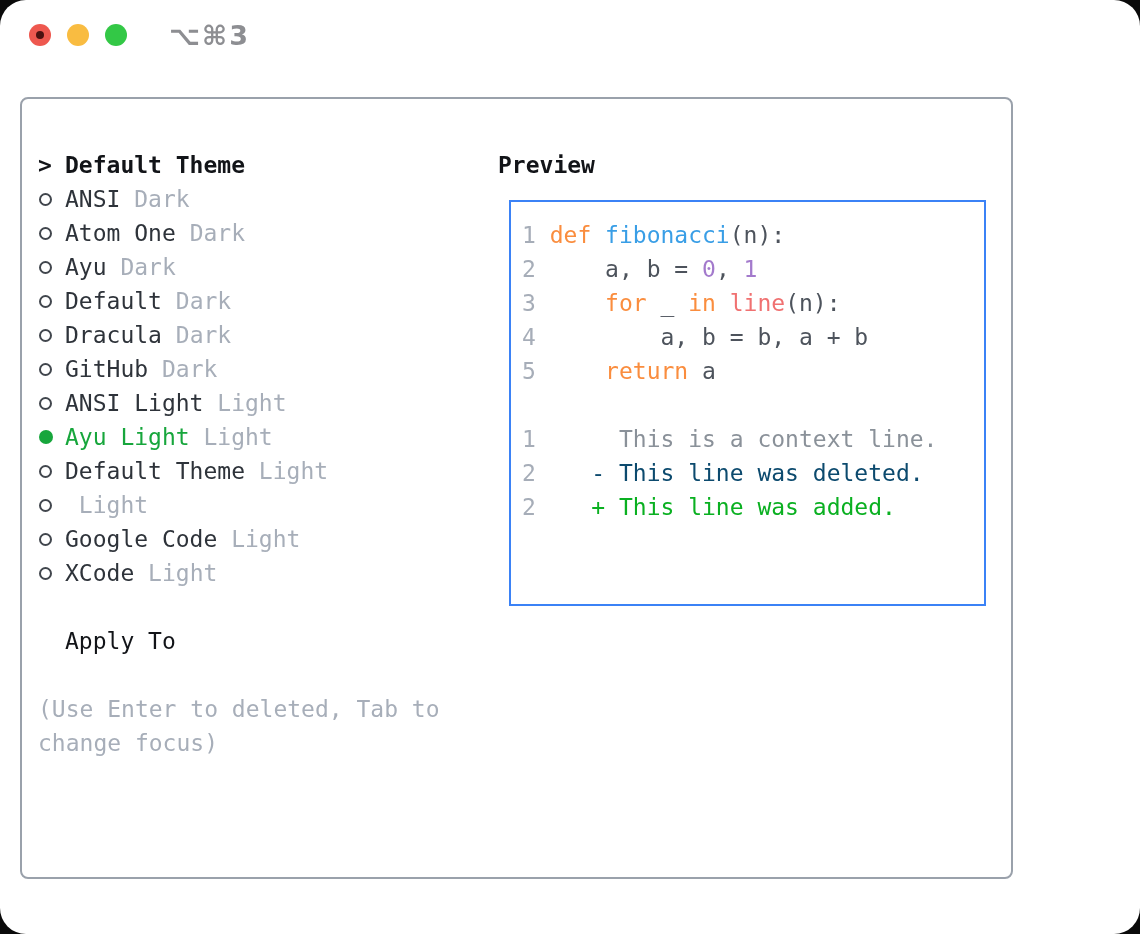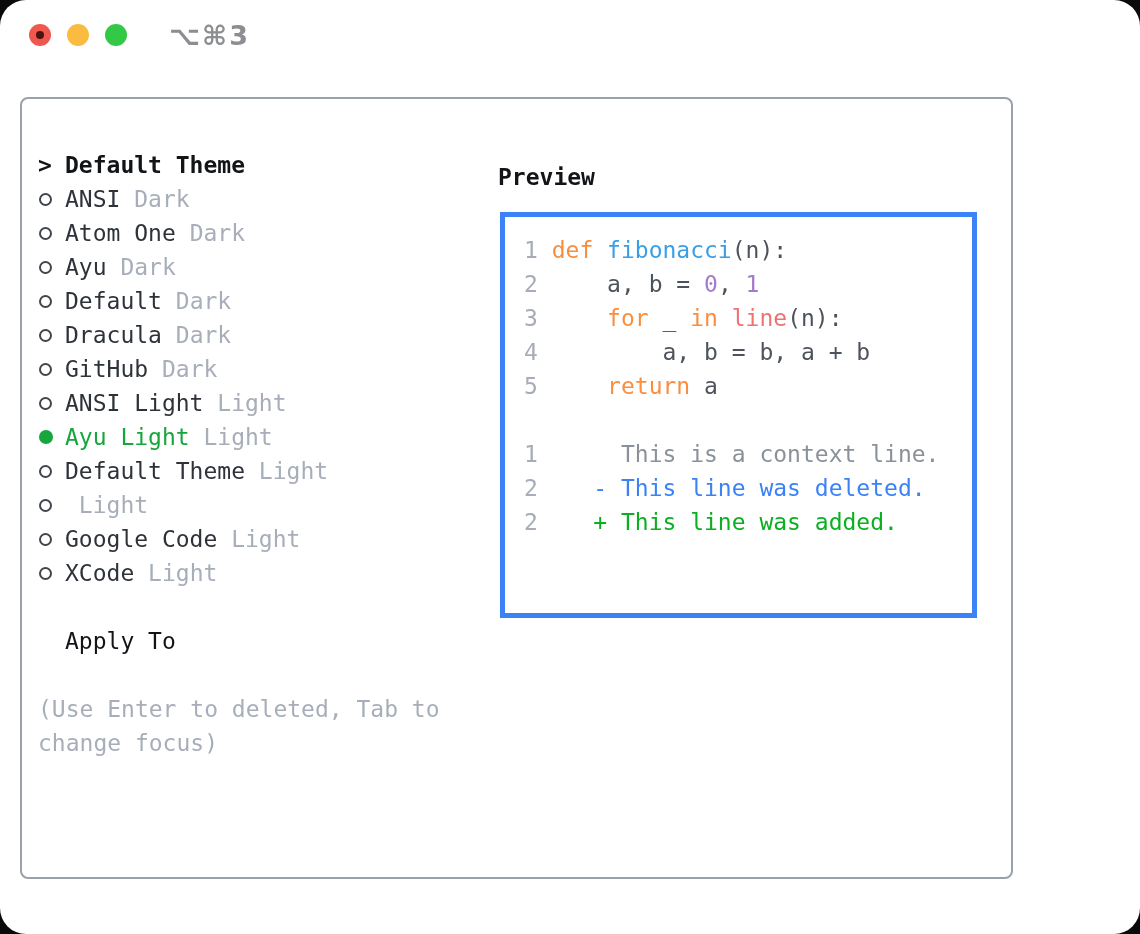--- a/index.html
+++ b/index.html
@@ -31,7 +31,7 @@
   .variant{color:#a7aeb9;}
   .help{color:#a7aeb9;font-size:23px;height:34px;display:flex;align-items:center;white-space:pre;}
   
-  .right-col{position:absolute;left:476px;top:61px;}
+  .right-col{position:absolute;left:476px;top:49px;}
   .preview-title{height:34px;display:flex;align-items:center;font-size:23px;font-weight:bold;color:#121418;}
   .preview-box{margin-left:2px;margin-top:18px;width:477px;height:406px;border:5px solid #3b82f6;box-sizing:border-box;background:#fff;padding:16px 0 0 19px;overflow:hidden;}
   .code-line{height:34px;line-height:34px;font-size:23px;white-space:pre;}

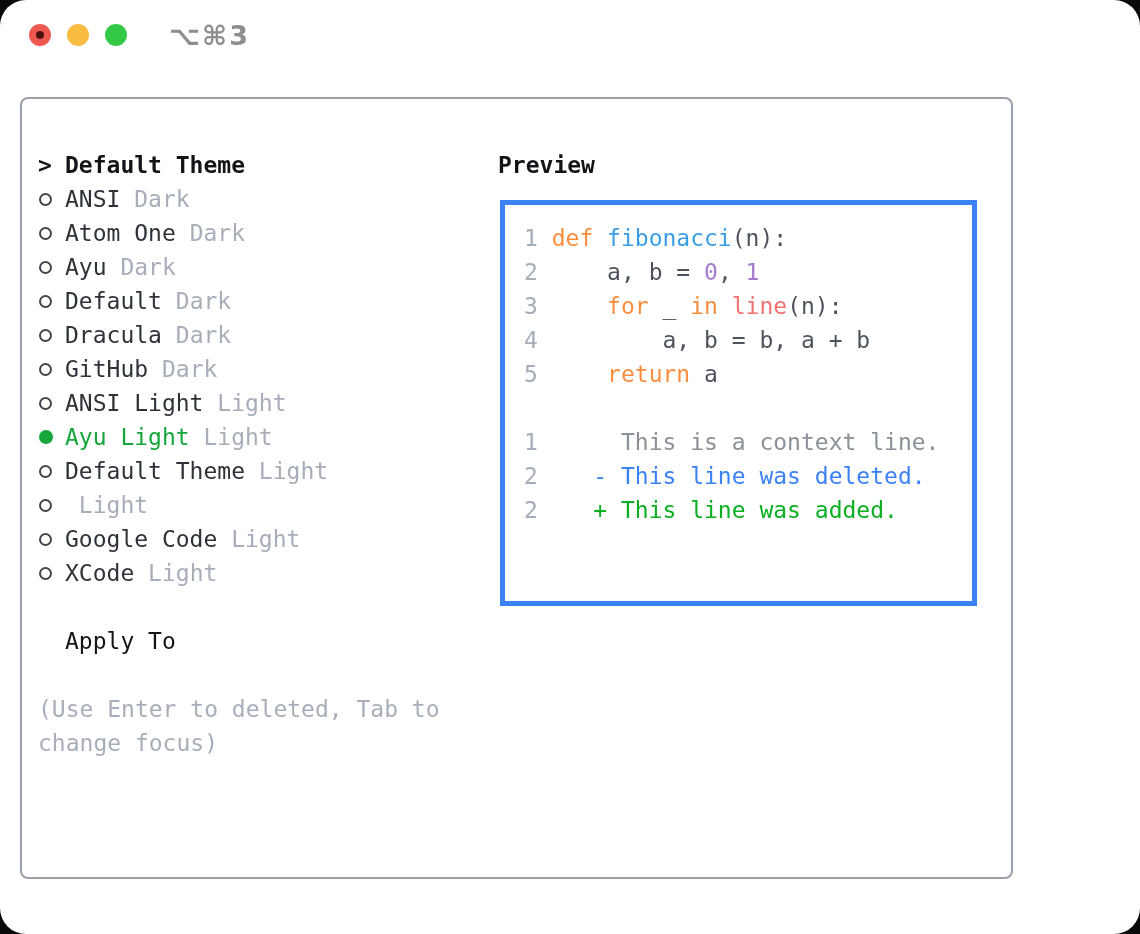--- a/index.html
+++ b/index.html
@@ -33,7 +33,7 @@
   
   .right-col{position:absolute;left:476px;top:49px;}
   .preview-title{height:34px;display:flex;align-items:center;font-size:23px;font-weight:bold;color:#121418;}
-  .preview-box{margin-left:2px;margin-top:18px;width:477px;height:406px;border:5px solid #3b82f6;box-sizing:border-box;background:#fff;padding:16px 0 0 19px;overflow:hidden;}
+  .preview-box{margin-left:11px;margin-top:18px;width:477px;height:406px;border:2px solid #3b82f6;box-sizing:border-box;background:#fff;padding:16px 0 0 11px;overflow:hidden;}
   .code-line{height:34px;line-height:34px;font-size:23px;white-space:pre;}
 </style>
 </head>

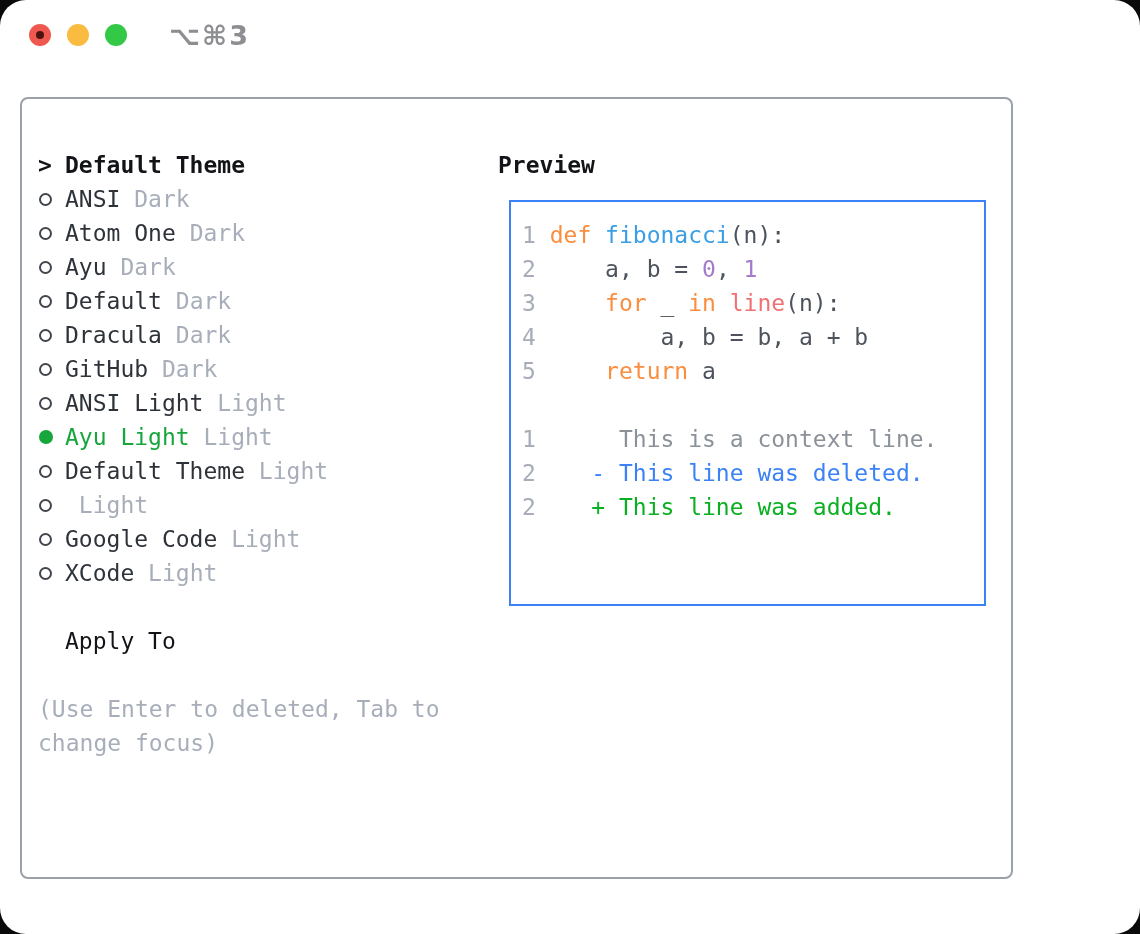--- a/index.html
+++ b/index.html
@@ -93,7 +93,7 @@
           <div class="code-line"><span style="color: rgb(166, 173, 184);">5     </span><span style="color: rgb(250, 141, 62);">return </span><span style="color: rgb(77, 83, 92);">a</span></div>
           <div class="code-line">&nbsp;</div>
           <div class="code-line"><span style="color: rgb(166, 173, 184);">1      </span><span style="color: rgb(138, 145, 153);">This is a context line.</span></div>
-          <div class="code-line"><span style="color: rgb(166, 173, 184);">2    </span><span style="color: #3b82f6;">- This line was deleted.</span></div>
+          <div class="code-line"><span style="color: rgb(166, 173, 184);">2    </span><span style="color: #0c4a6e;">- This line was deleted.</span></div>
           <div class="code-line"><span style="color: rgb(166, 173, 184);">2    </span><span style="color: rgb(10, 176, 33);">+ This line was added.</span></div>
         </div>
     </div>

